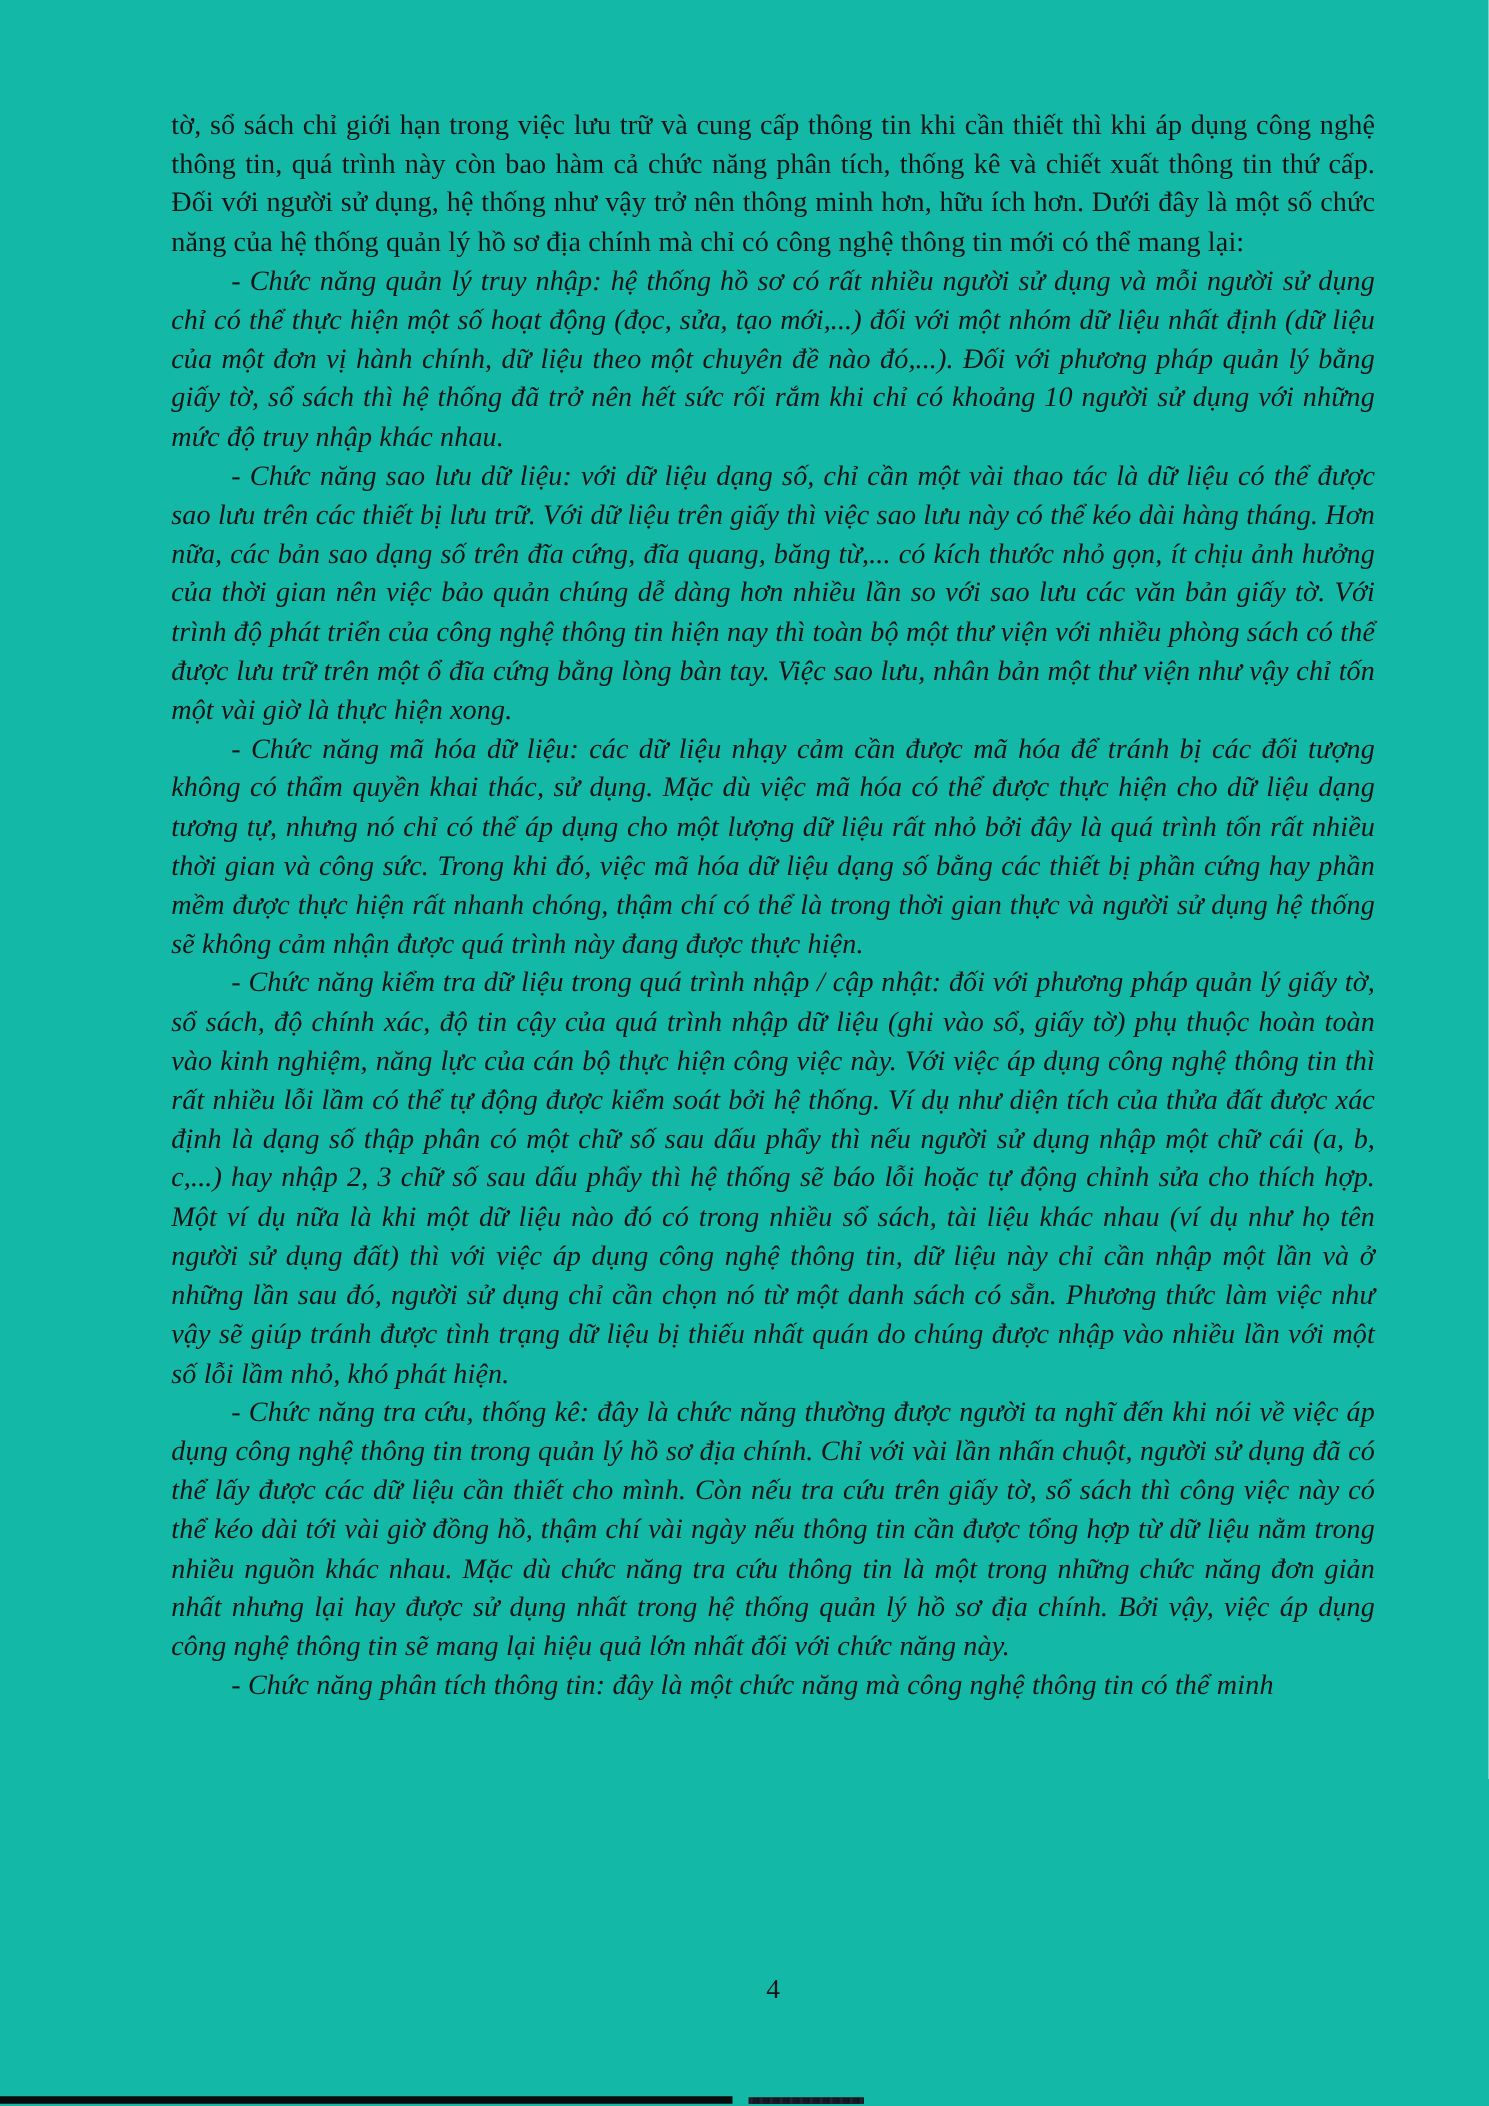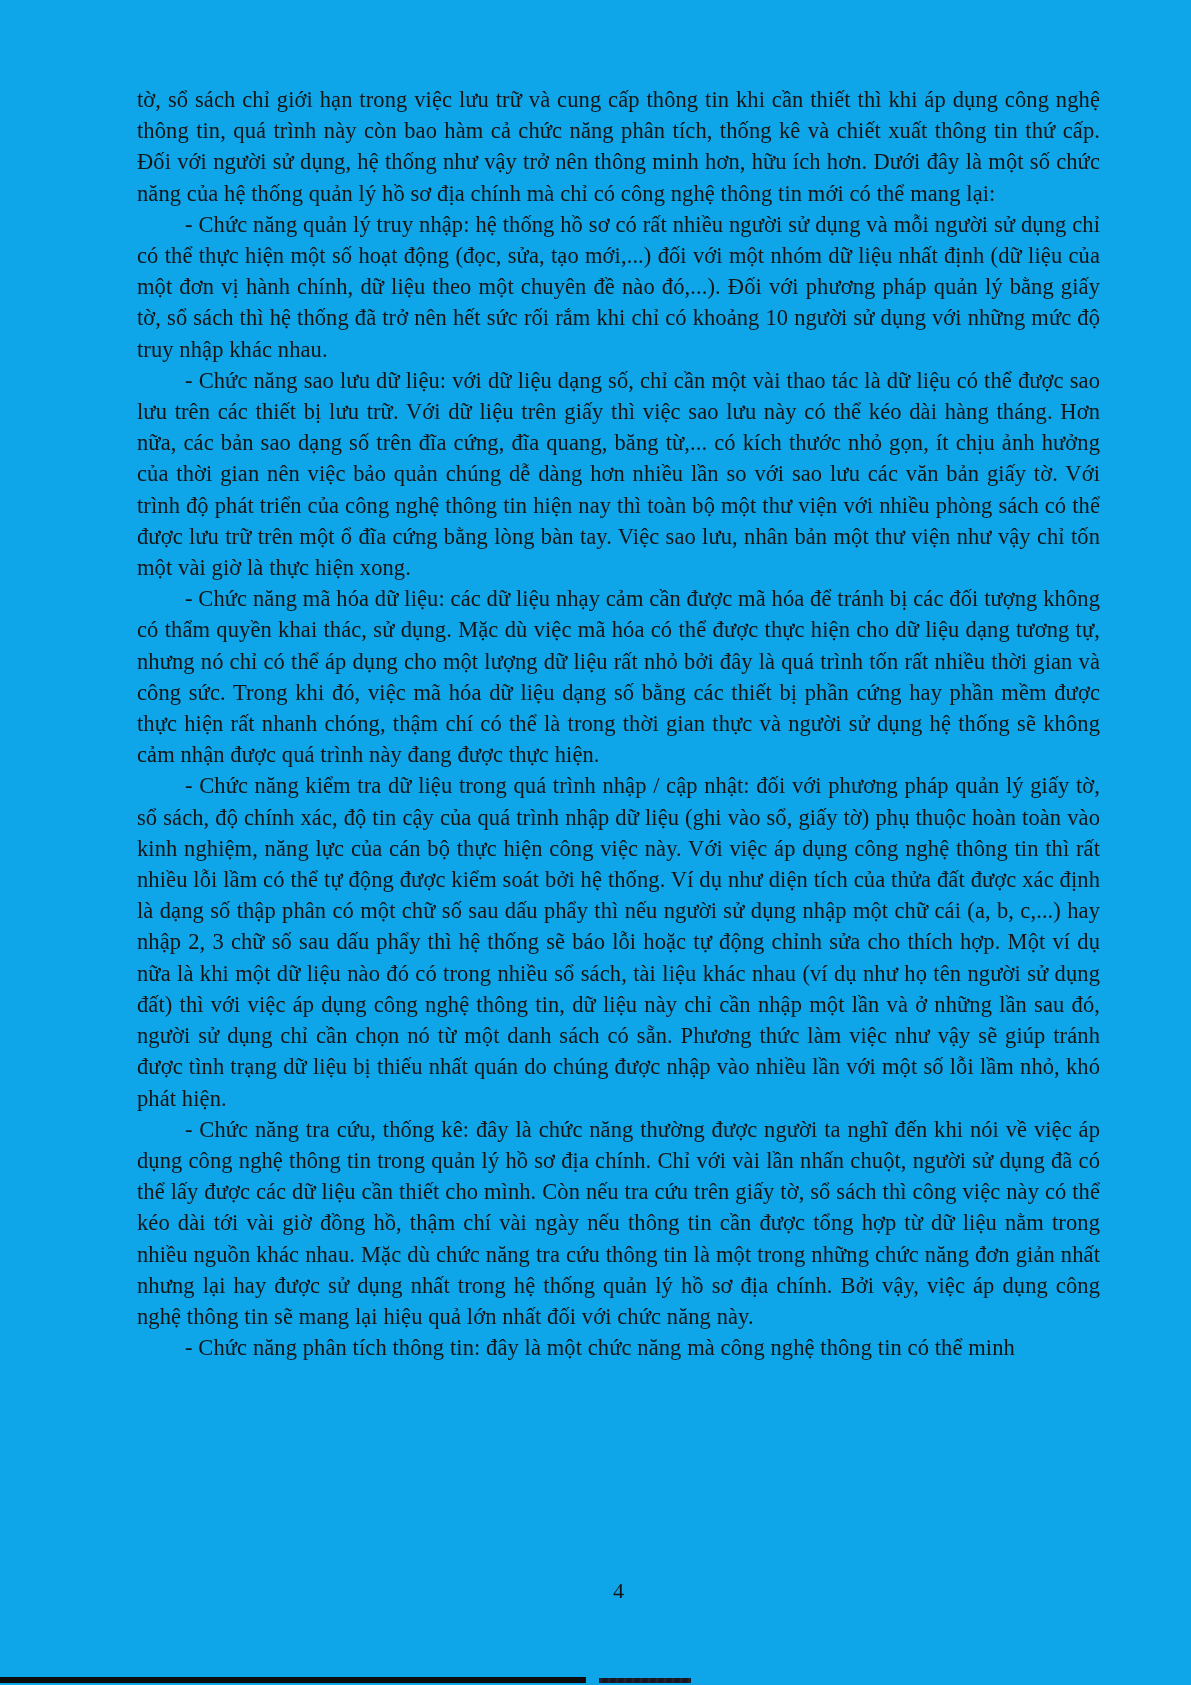--- a/index.html
+++ b/index.html
@@ -11,7 +11,7 @@
     position: relative;
     width: 1191px;
     height: 1685px;
-    background: #0ea5e9;
+    background: #14b8a6;
     overflow: hidden;
     font-family: "Liberation Serif", "DejaVu Serif", serif;
     color: #151515;

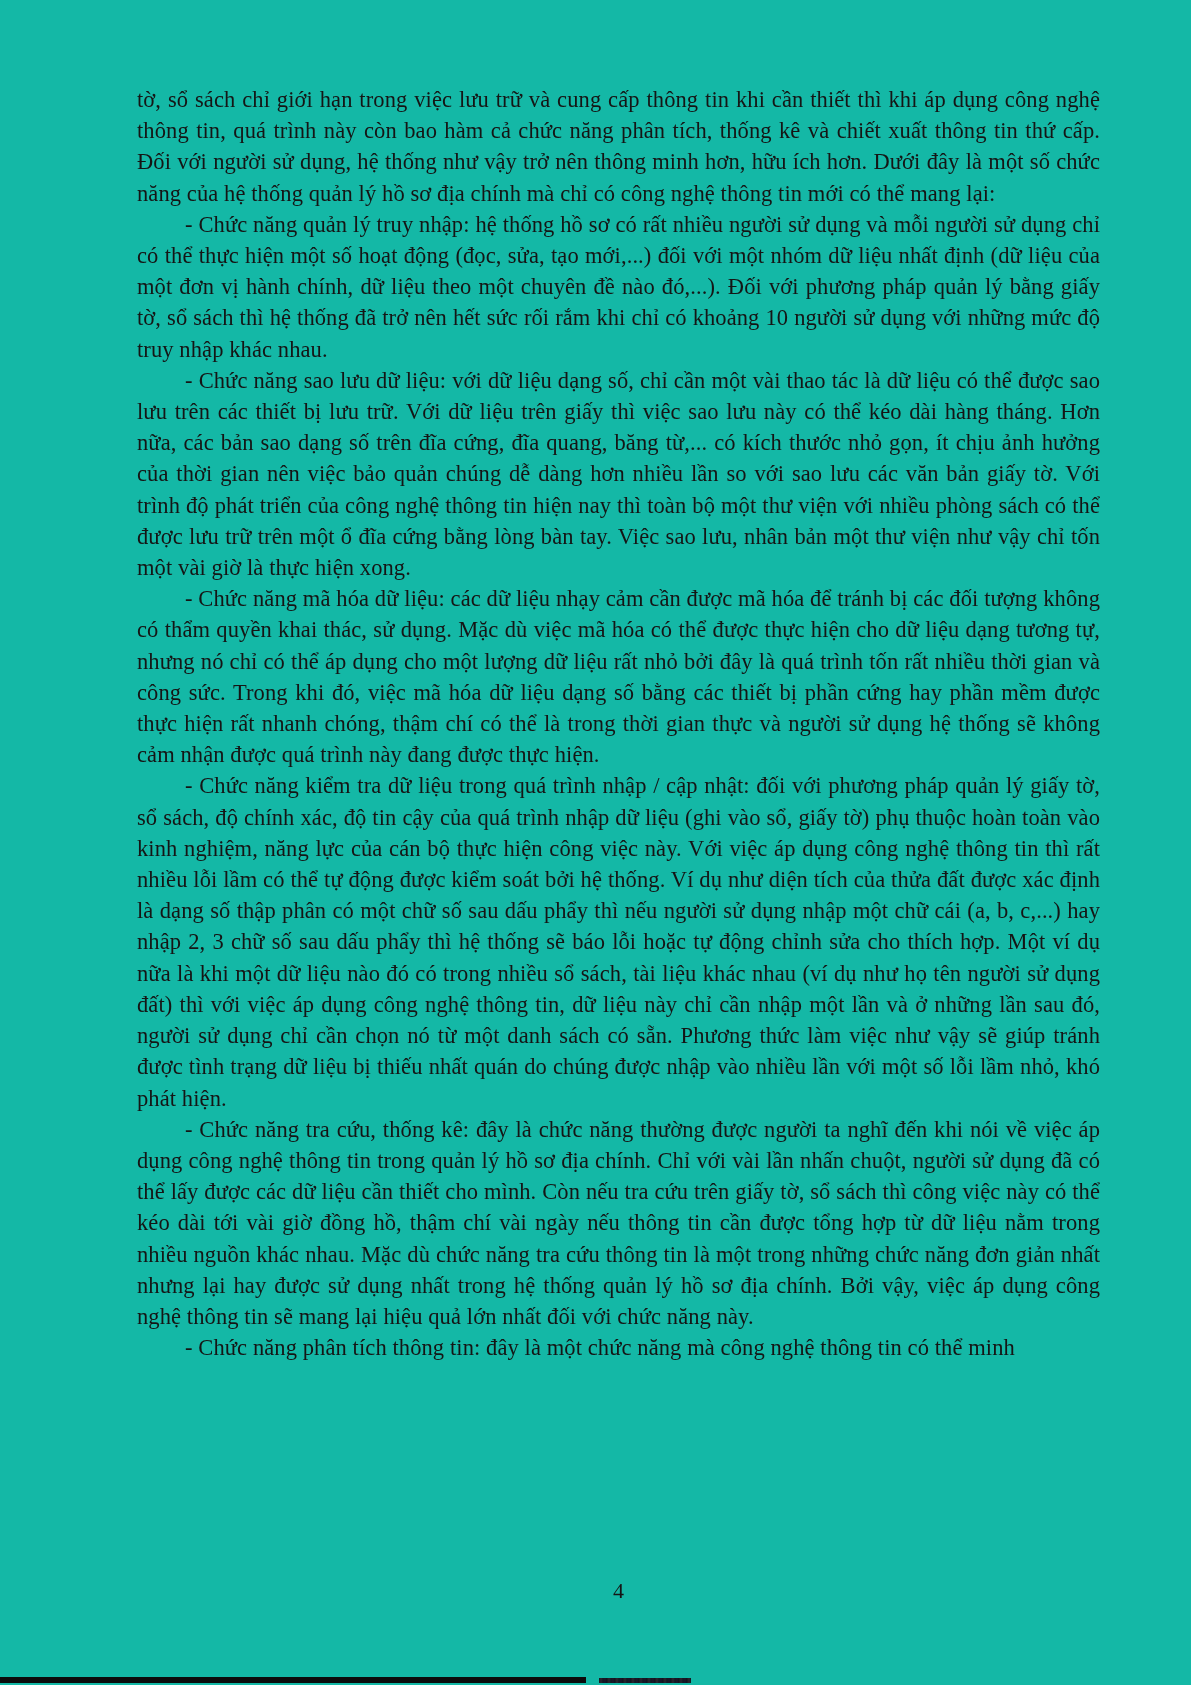--- a/index.html
+++ b/index.html
@@ -32,6 +32,7 @@
   }
   .content p.indent {
     text-indent: 48px;
+    font-style: italic;
   }
   .page-number {
     position: absolute;

